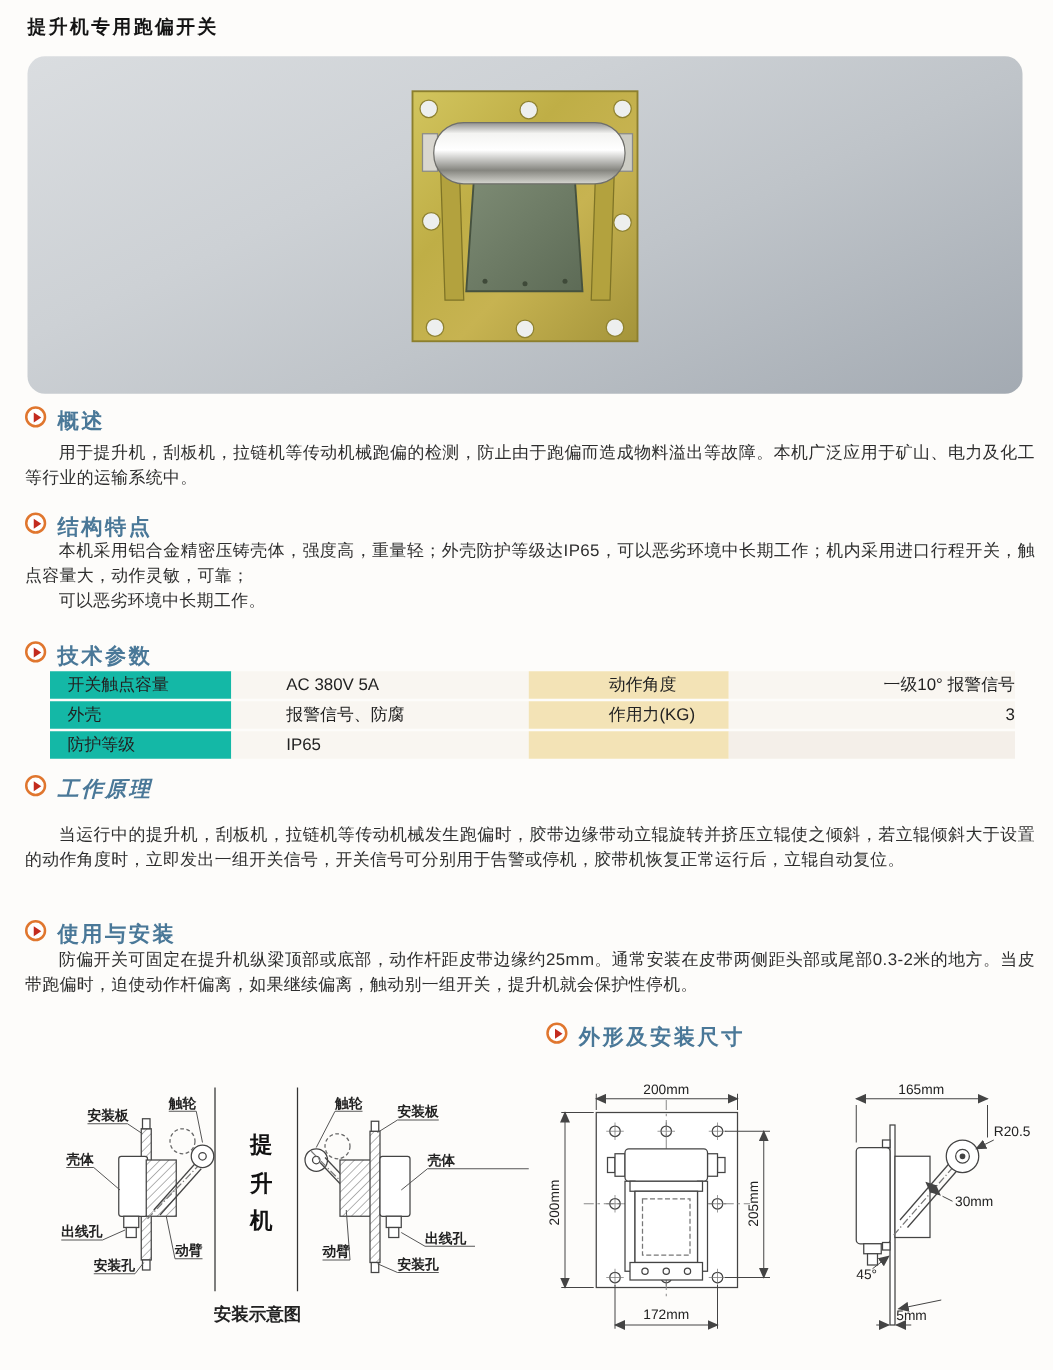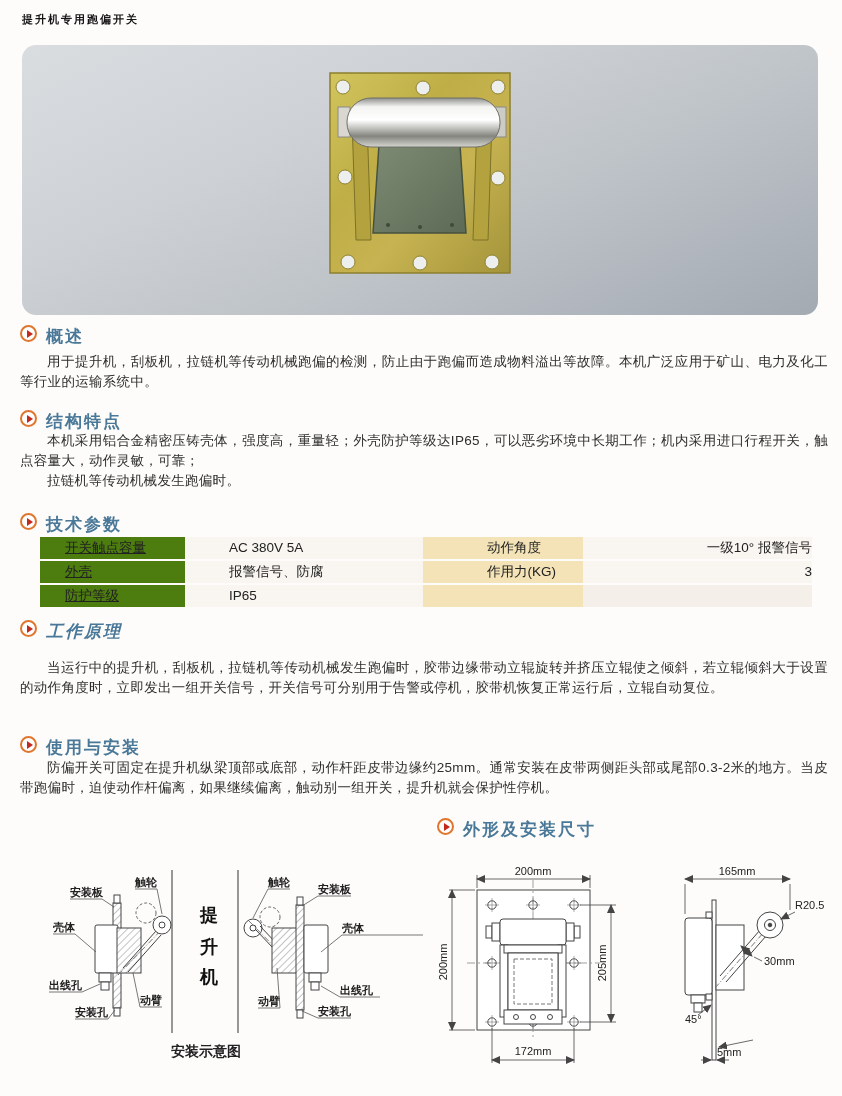--- a/index.html
+++ b/index.html
@@ -6,7 +6,7 @@
   body{width:842px;height:1096px;background:#fdfcfa;font-family:"Liberation Sans","DejaVu Sans",sans-serif;}
   .page{position:relative;width:842px;height:1096px;overflow:hidden;background:#fdfcfa;}
 
-  .doc-title{position:absolute;left:22px;top:12px;margin:0;font-size:11px;font-weight:bold;color:#141414;letter-spacing:2px;}
+  .doc-title{position:absolute;left:22px;top:12px;margin:0;font-size:15px;font-weight:bold;color:#141414;letter-spacing:2px;}
 
   .photo{position:absolute;left:22px;top:45px;width:796px;height:270px;border-radius:14px;overflow:hidden;
          background:linear-gradient(155deg,#dadde0 0%,#cdd1d5 35%,#bfc4c9 60%,#a3aab2 100%);}

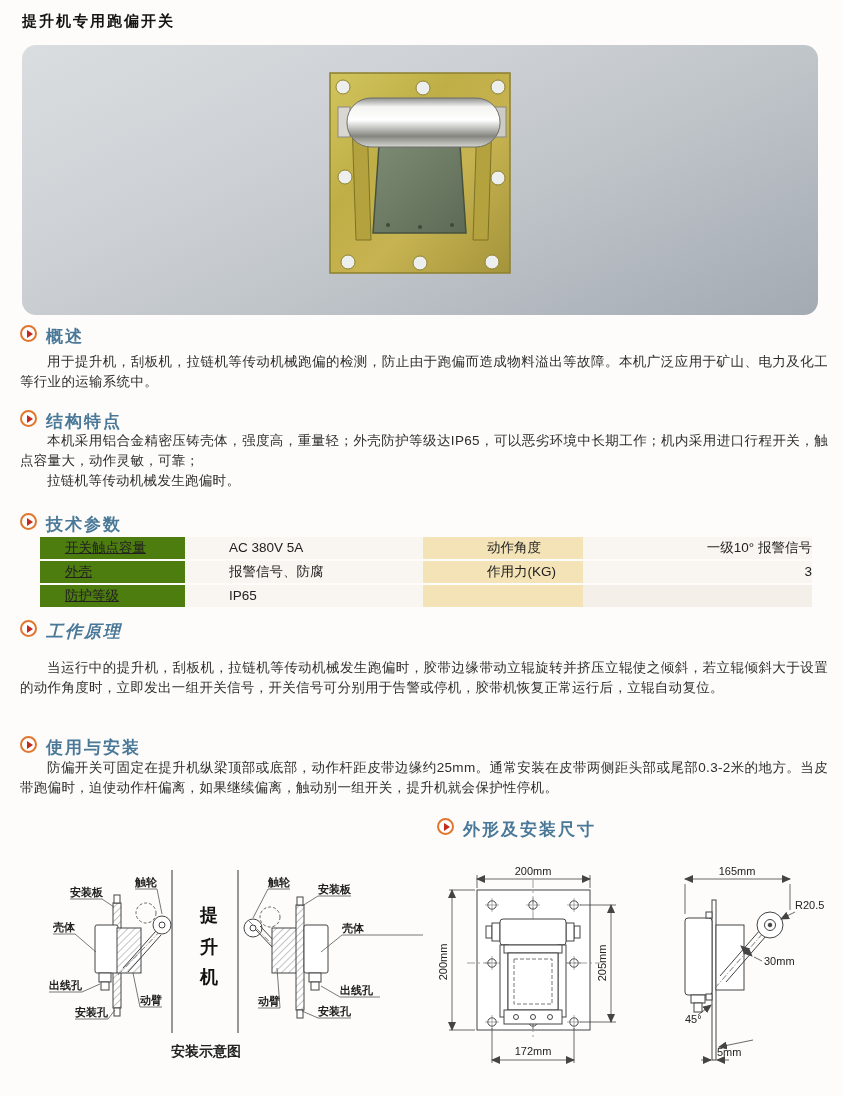--- a/index.html
+++ b/index.html
@@ -119,7 +119,7 @@
     </div>
   </div>
   <p class="body-text" style="top:431px;">本机采用铝合金精密压铸壳体，强度高，重量轻；外壳防护等级达IP65，可以恶劣环境中长期工作；机内采用进口行程开关，触点容量大，动作灵敏，可靠；</p>
-  <p class="body-text" style="top:471px;">拉链机等传动机械发生跑偏时。</p>
+  <p class="body-text" style="top:471px;">可以恶劣环境中长期工作。</p>
 
   <div class="section" style="top:513px;">
     <div class="sec-head">

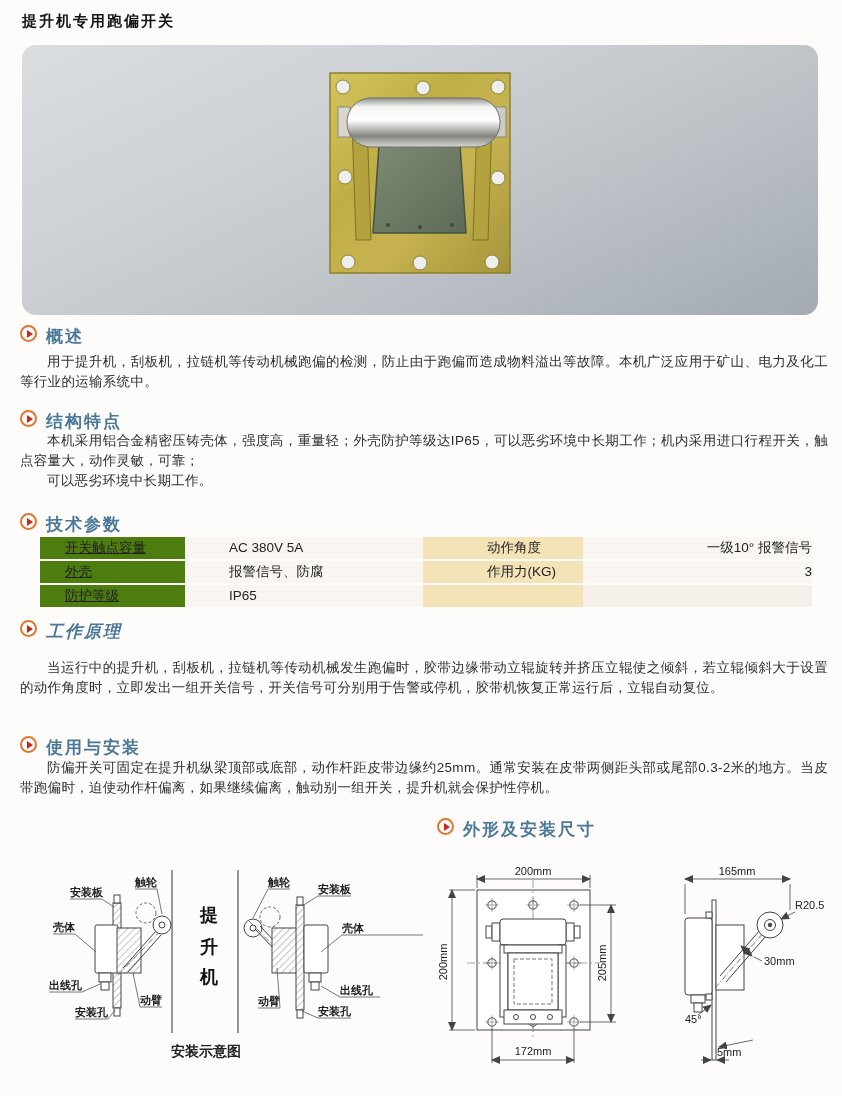--- a/index.html
+++ b/index.html
@@ -24,7 +24,7 @@
   .param-table{position:absolute;left:40px;top:537px;width:772px;display:grid;
                grid-template-columns:145px 238px 160px 229px;grid-auto-rows:22px;row-gap:2px;font-size:13.5px;color:#222;}
   .param-table .cell{line-height:22px;white-space:nowrap;overflow:hidden;}
-  .param-table .lbl1{background:#4d7c0f;padding-left:25px;text-decoration:underline;}
+  .param-table .lbl1{background:#14b8a6;padding-left:14px;}
   .param-table .val1{background:#f9f6f1;padding-left:44px;}
   .param-table .lbl2{background:#f3e3b6;padding-left:64px;}
   .param-table .val2{background:#f9f6f1;text-align:right;}

